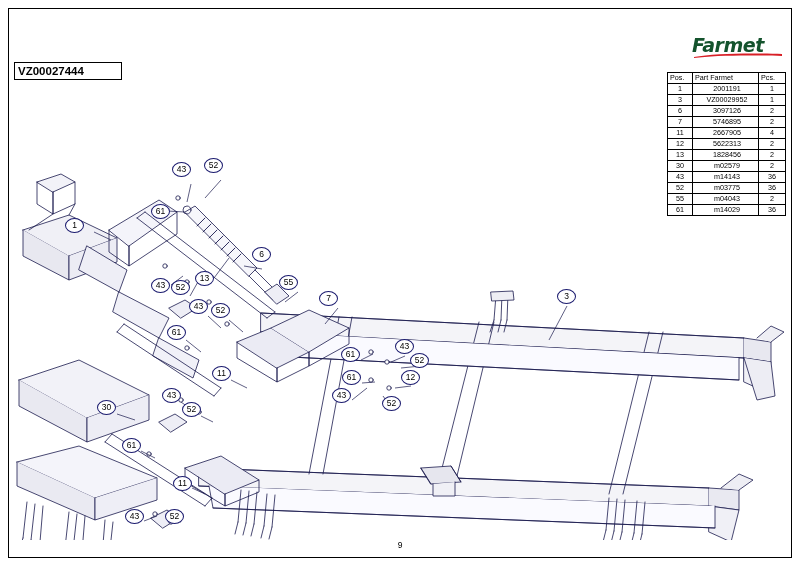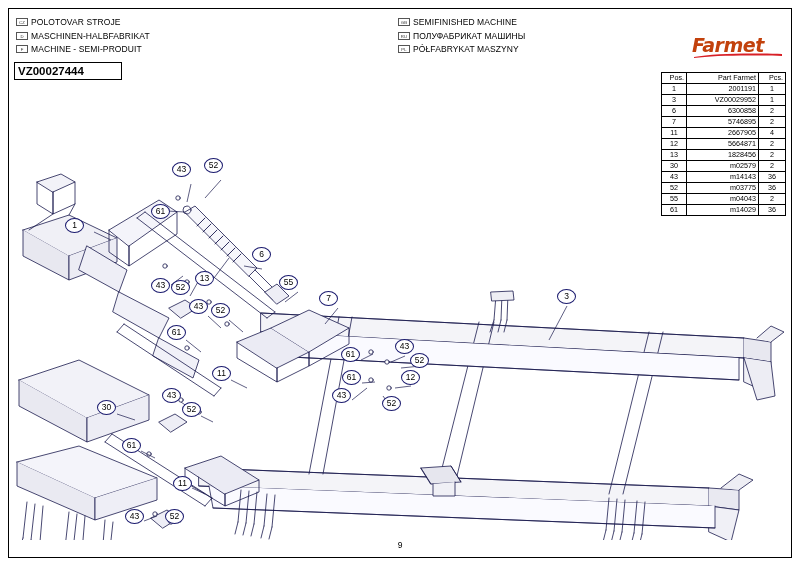--- a/index.html
+++ b/index.html
@@ -149,17 +149,6 @@
 <div class="page">
   <div class="frame"></div>
 
-  <div class="lang-col col1">
-    <div class="lang-row">
-      <span class="flag"><span>CZ</span></span><span>POLOTOVAR STROJE</span>
-    </div>
-    <div class="lang-row">
-      <span class="flag"><span>D</span></span><span>MASCHINEN-HALBFABRIKAT</span>
-    </div>
-    <div class="lang-row">
-      <span class="flag"><span>F</span></span><span>MACHINE - SEMI-PRODUIT</span>
-    </div>
-  </div>
 
   <div class="lang-col col2">
     <div class="lang-row">

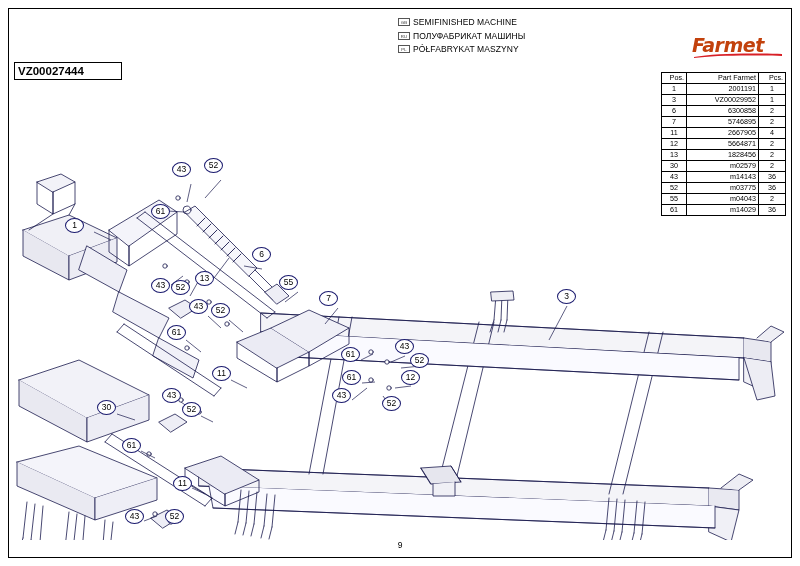--- a/index.html
+++ b/index.html
@@ -150,17 +150,6 @@
   <div class="frame"></div>
 
 
-  <div class="lang-col col2">
-    <div class="lang-row">
-      <span class="flag"><span>GB</span></span><span>SEMIFINISHED MACHINE</span>
-    </div>
-    <div class="lang-row">
-      <span class="flag"><span>RU</span></span><span>ПОЛУФАБРИКАТ МАШИНЫ</span>
-    </div>
-    <div class="lang-row">
-      <span class="flag"><span>PL</span></span><span>PÓŁFABRYKAT MASZYNY</span>
-    </div>
-  </div>
 
   <div class="title-box">VZ00027444</div>
 

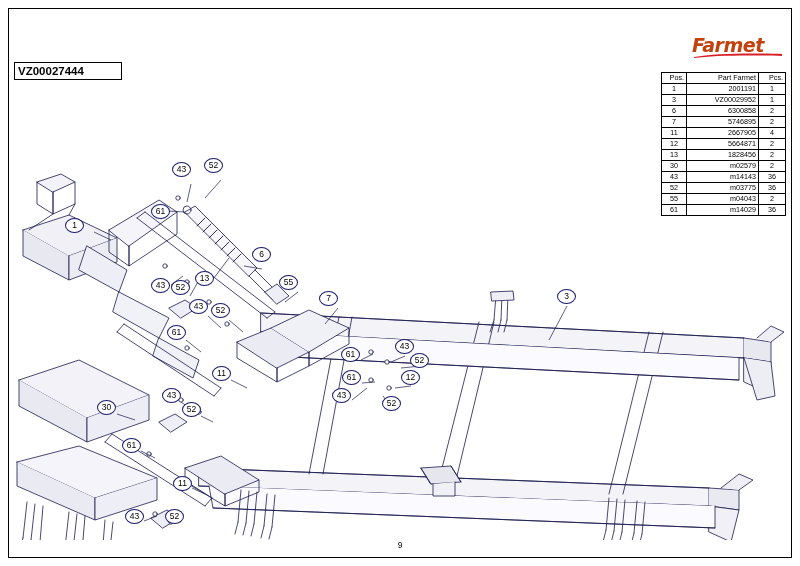--- a/index.html
+++ b/index.html
@@ -79,7 +79,7 @@
     font-size: 19px;
     font-weight: bold;
     font-style: italic;
-    color: #c2410c;
+    color: #14532d;
     letter-spacing: -0.5px;
     line-height: 22px;
   }

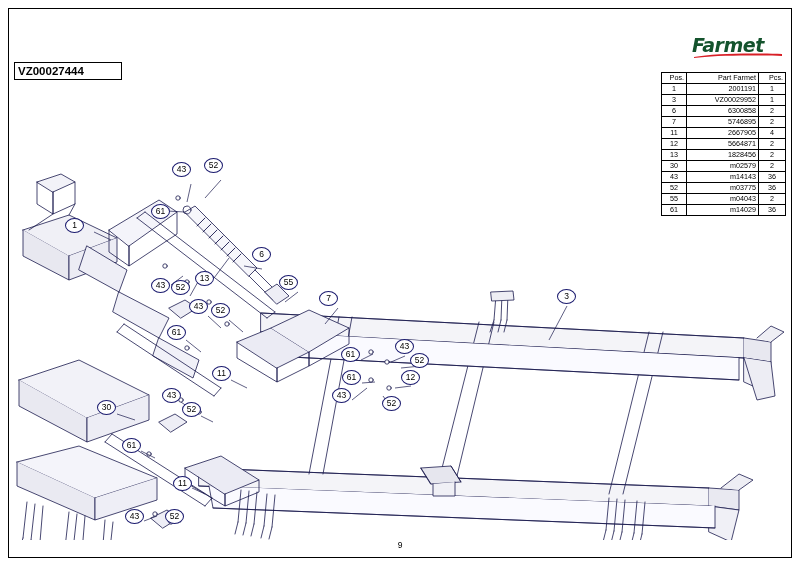--- a/index.html
+++ b/index.html
@@ -102,7 +102,7 @@
     height: 10px;
     line-height: 10px;
     font-weight: normal;
-    text-align: right;
+    text-align: left;
     white-space: nowrap;
   }
   .parts-table th { font-size: 7.2px; }

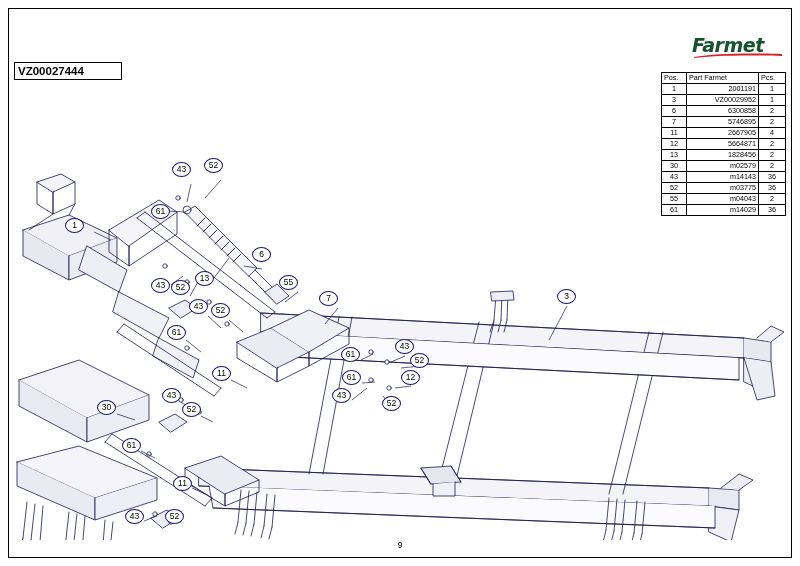--- a/index.html
+++ b/index.html
@@ -107,7 +107,7 @@
   }
   .parts-table th { font-size: 7.2px; }
   .parts-table td.c-pos { width: 20px; text-align: center; }
-  .parts-table td.c-pn { width: 58px; text-align: right; padding-left: 11px; margin-top: 29px; }
+  .parts-table td.c-pn { width: 58px; text-align: center; padding-left: 5px; margin-top: 29px; }
   .parts-table td.c-pcs { width: 22px; text-align: center; }
   .parts-table th.c-pos { width: 20px; }
   .parts-table th.c-pn { width: 58px; }

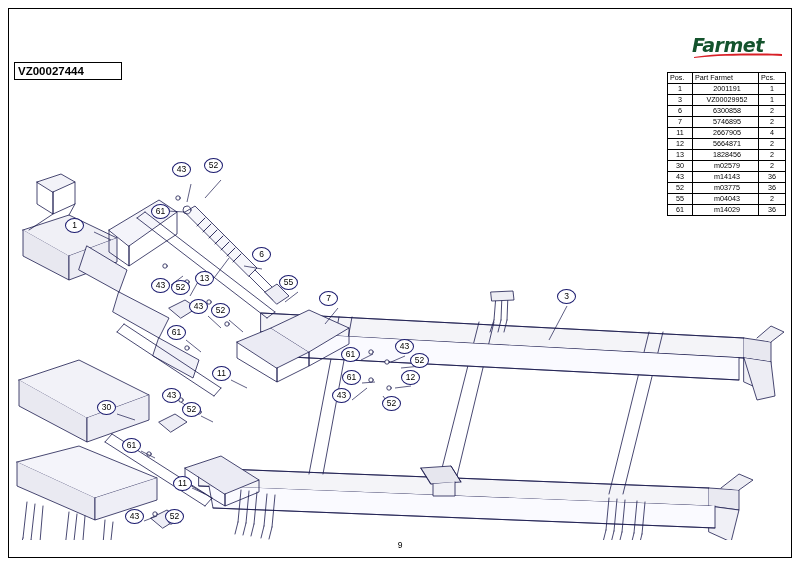--- a/index.html
+++ b/index.html
@@ -181,7 +181,7 @@
         </tr>
       <tr>
           <td class="c-pos">6</td>
-          <td class="c-pn">6300858</td>
+          <td class="c-pn">3097126</td>
           <td class="c-pcs">2</td>
         </tr>
       <tr>

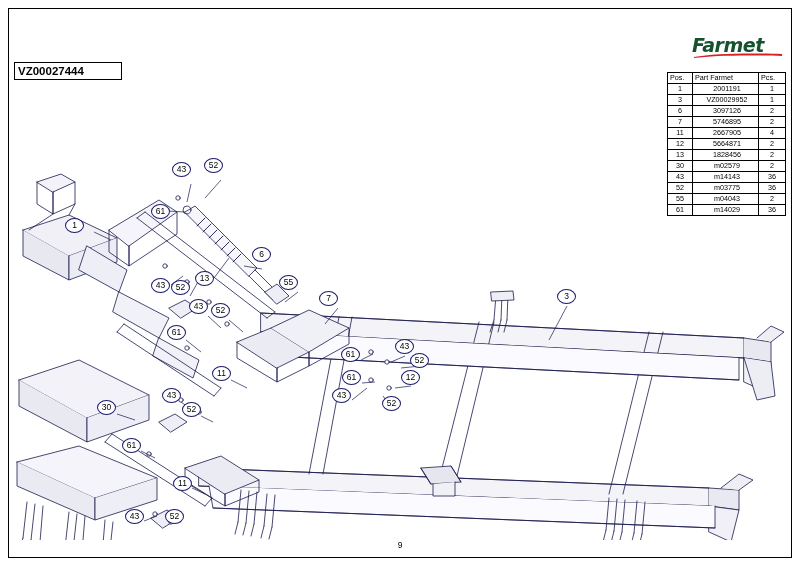--- a/index.html
+++ b/index.html
@@ -196,7 +196,7 @@
         </tr>
       <tr>
           <td class="c-pos">12</td>
-          <td class="c-pn">5664871</td>
+          <td class="c-pn">5622313</td>
           <td class="c-pcs">2</td>
         </tr>
       <tr>

